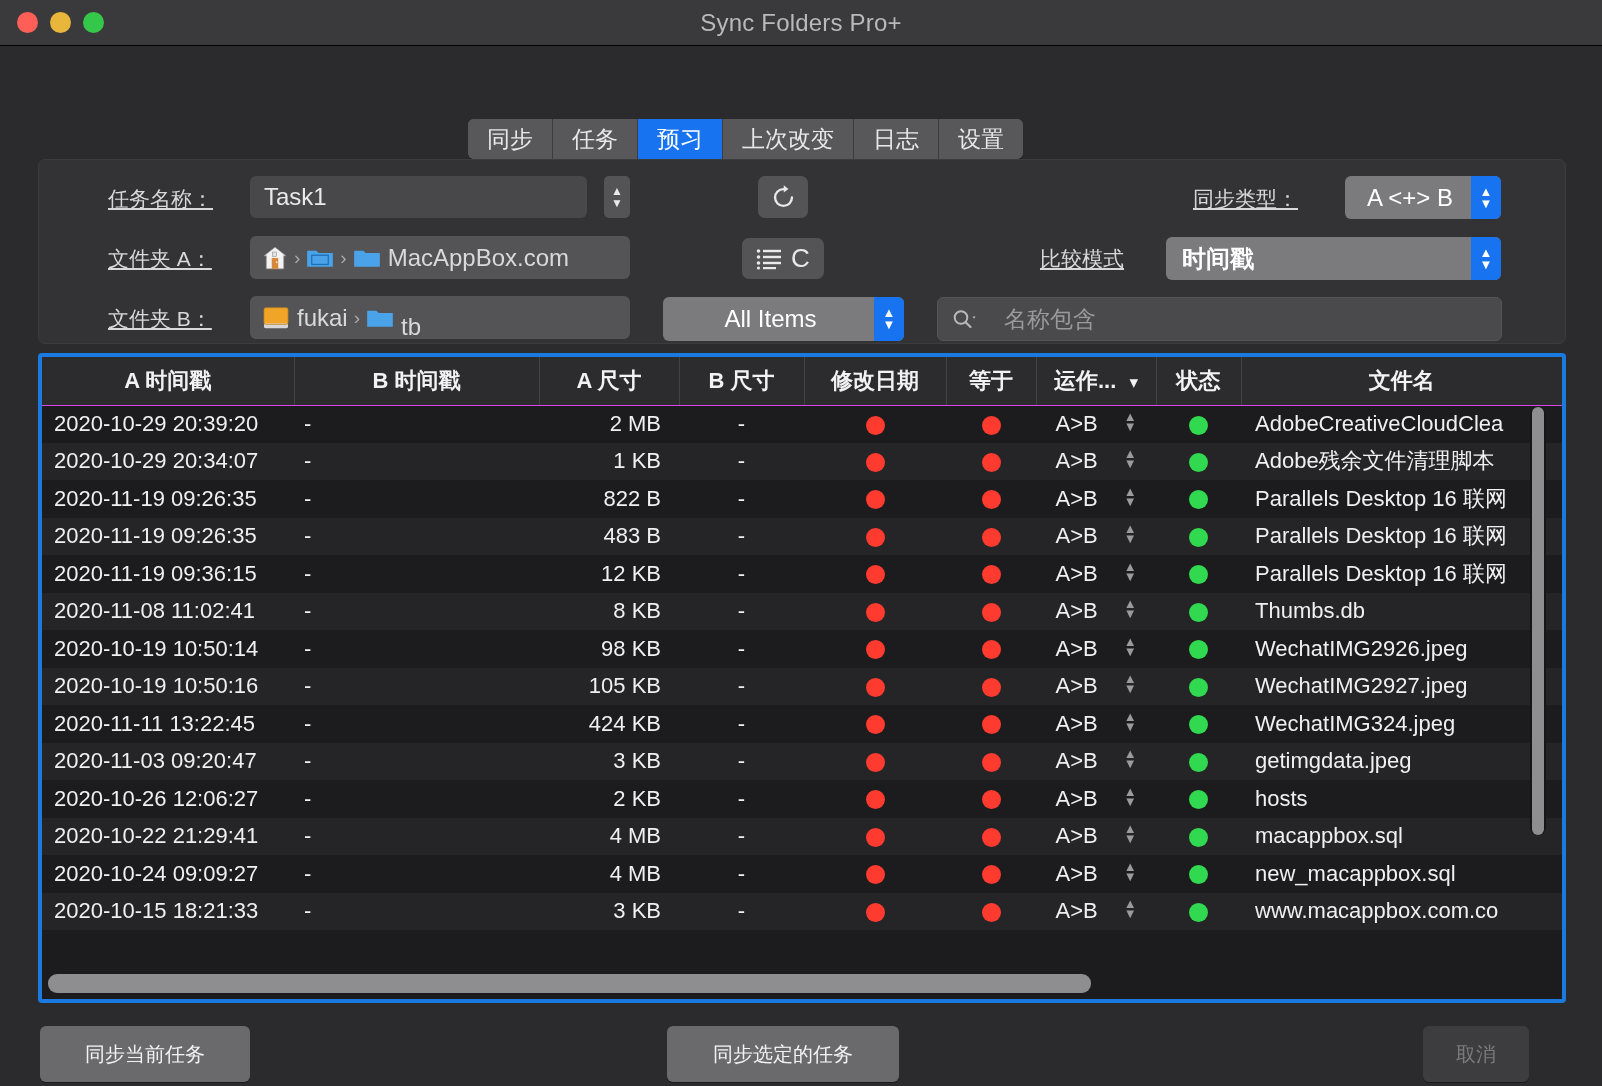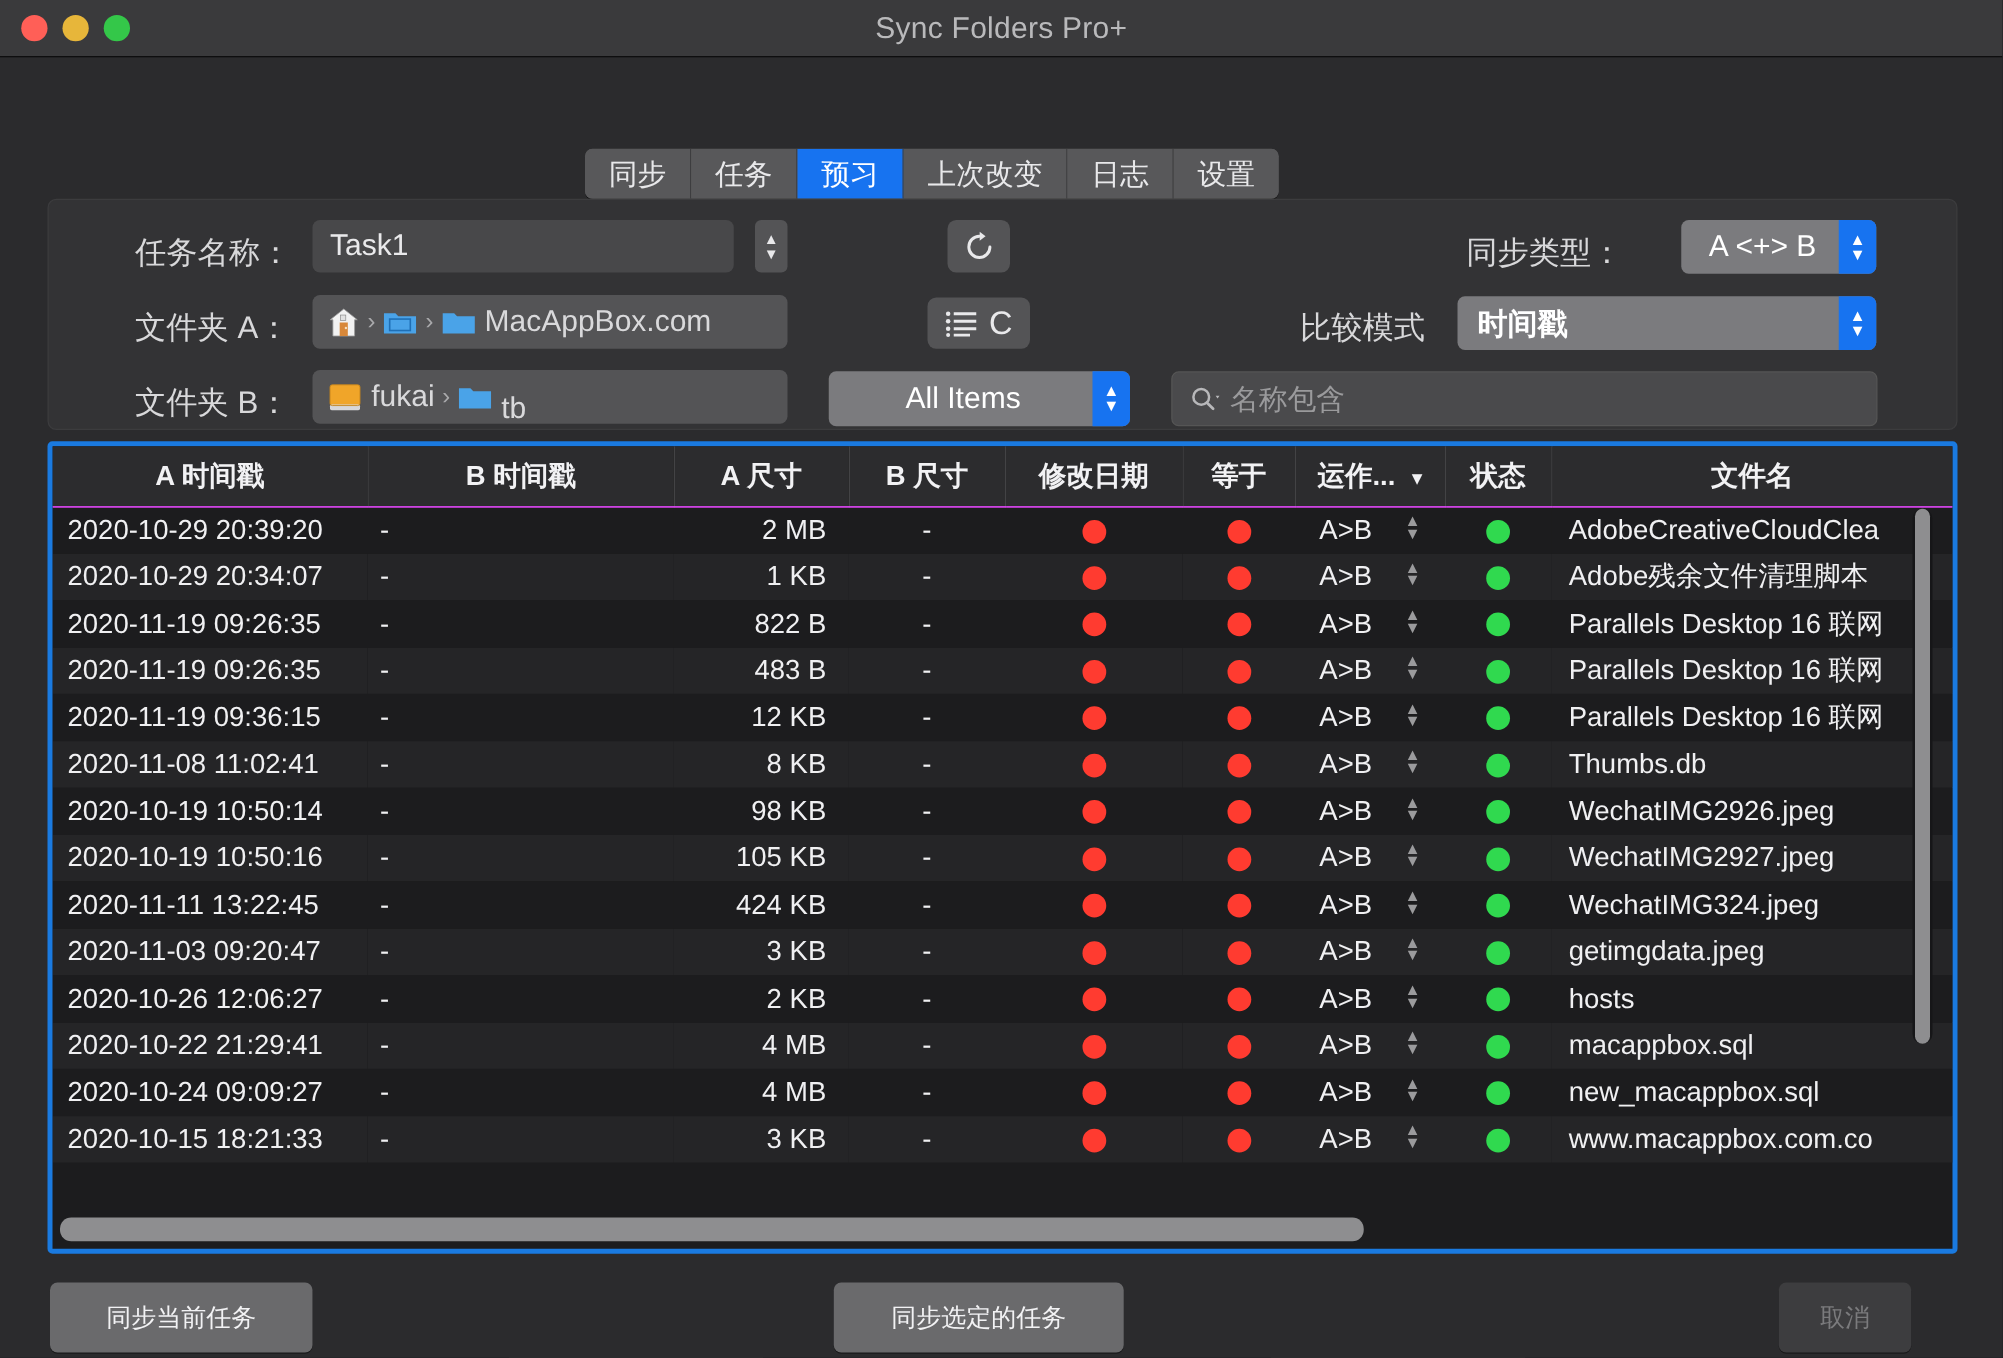--- a/index.html
+++ b/index.html
@@ -60,7 +60,7 @@
 
   
   .lbl{
-    position:absolute; color:#d8d8da; font-size:25px; white-space:nowrap;
+    position:absolute; color:#d8d8da; font-size:21px; white-space:nowrap;text-decoration:underline;
   }
 
   .field{

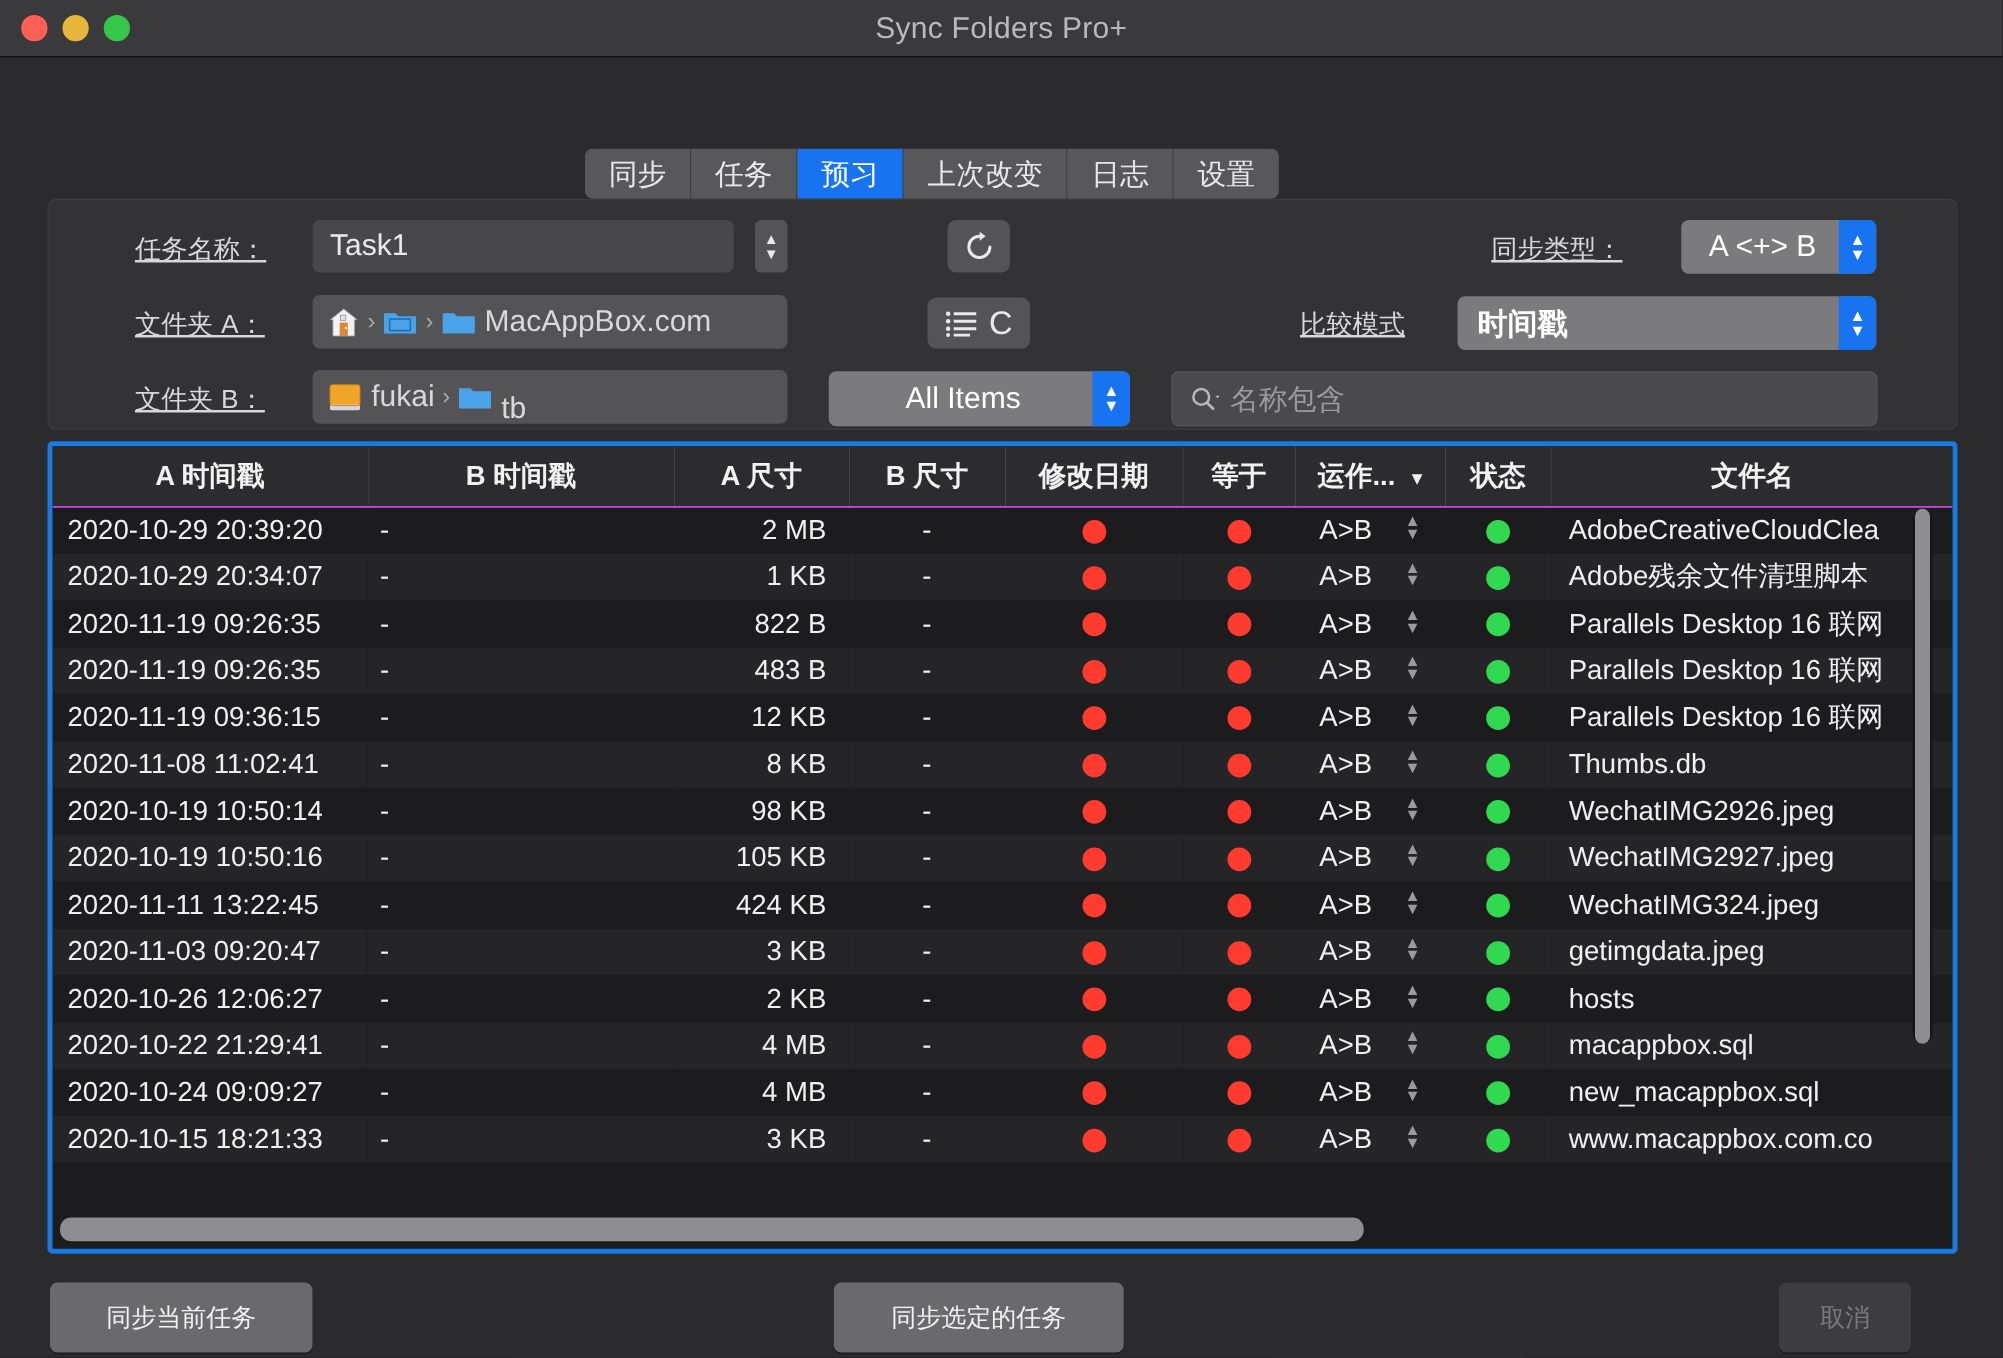--- a/index.html
+++ b/index.html
@@ -101,7 +101,7 @@
     display:flex; align-items:center; padding:0 14px; gap:6px;
     border:1px solid #555;
   }
-  .searchbox .ph{ color:#9a9a9c; font-size:23px; }
+  .searchbox .ph{ color:#9a9a9c; font-size:23px;margin-left:20px; }
 
   
   .pathseg{ display:flex; align-items:center; gap:7px; }

